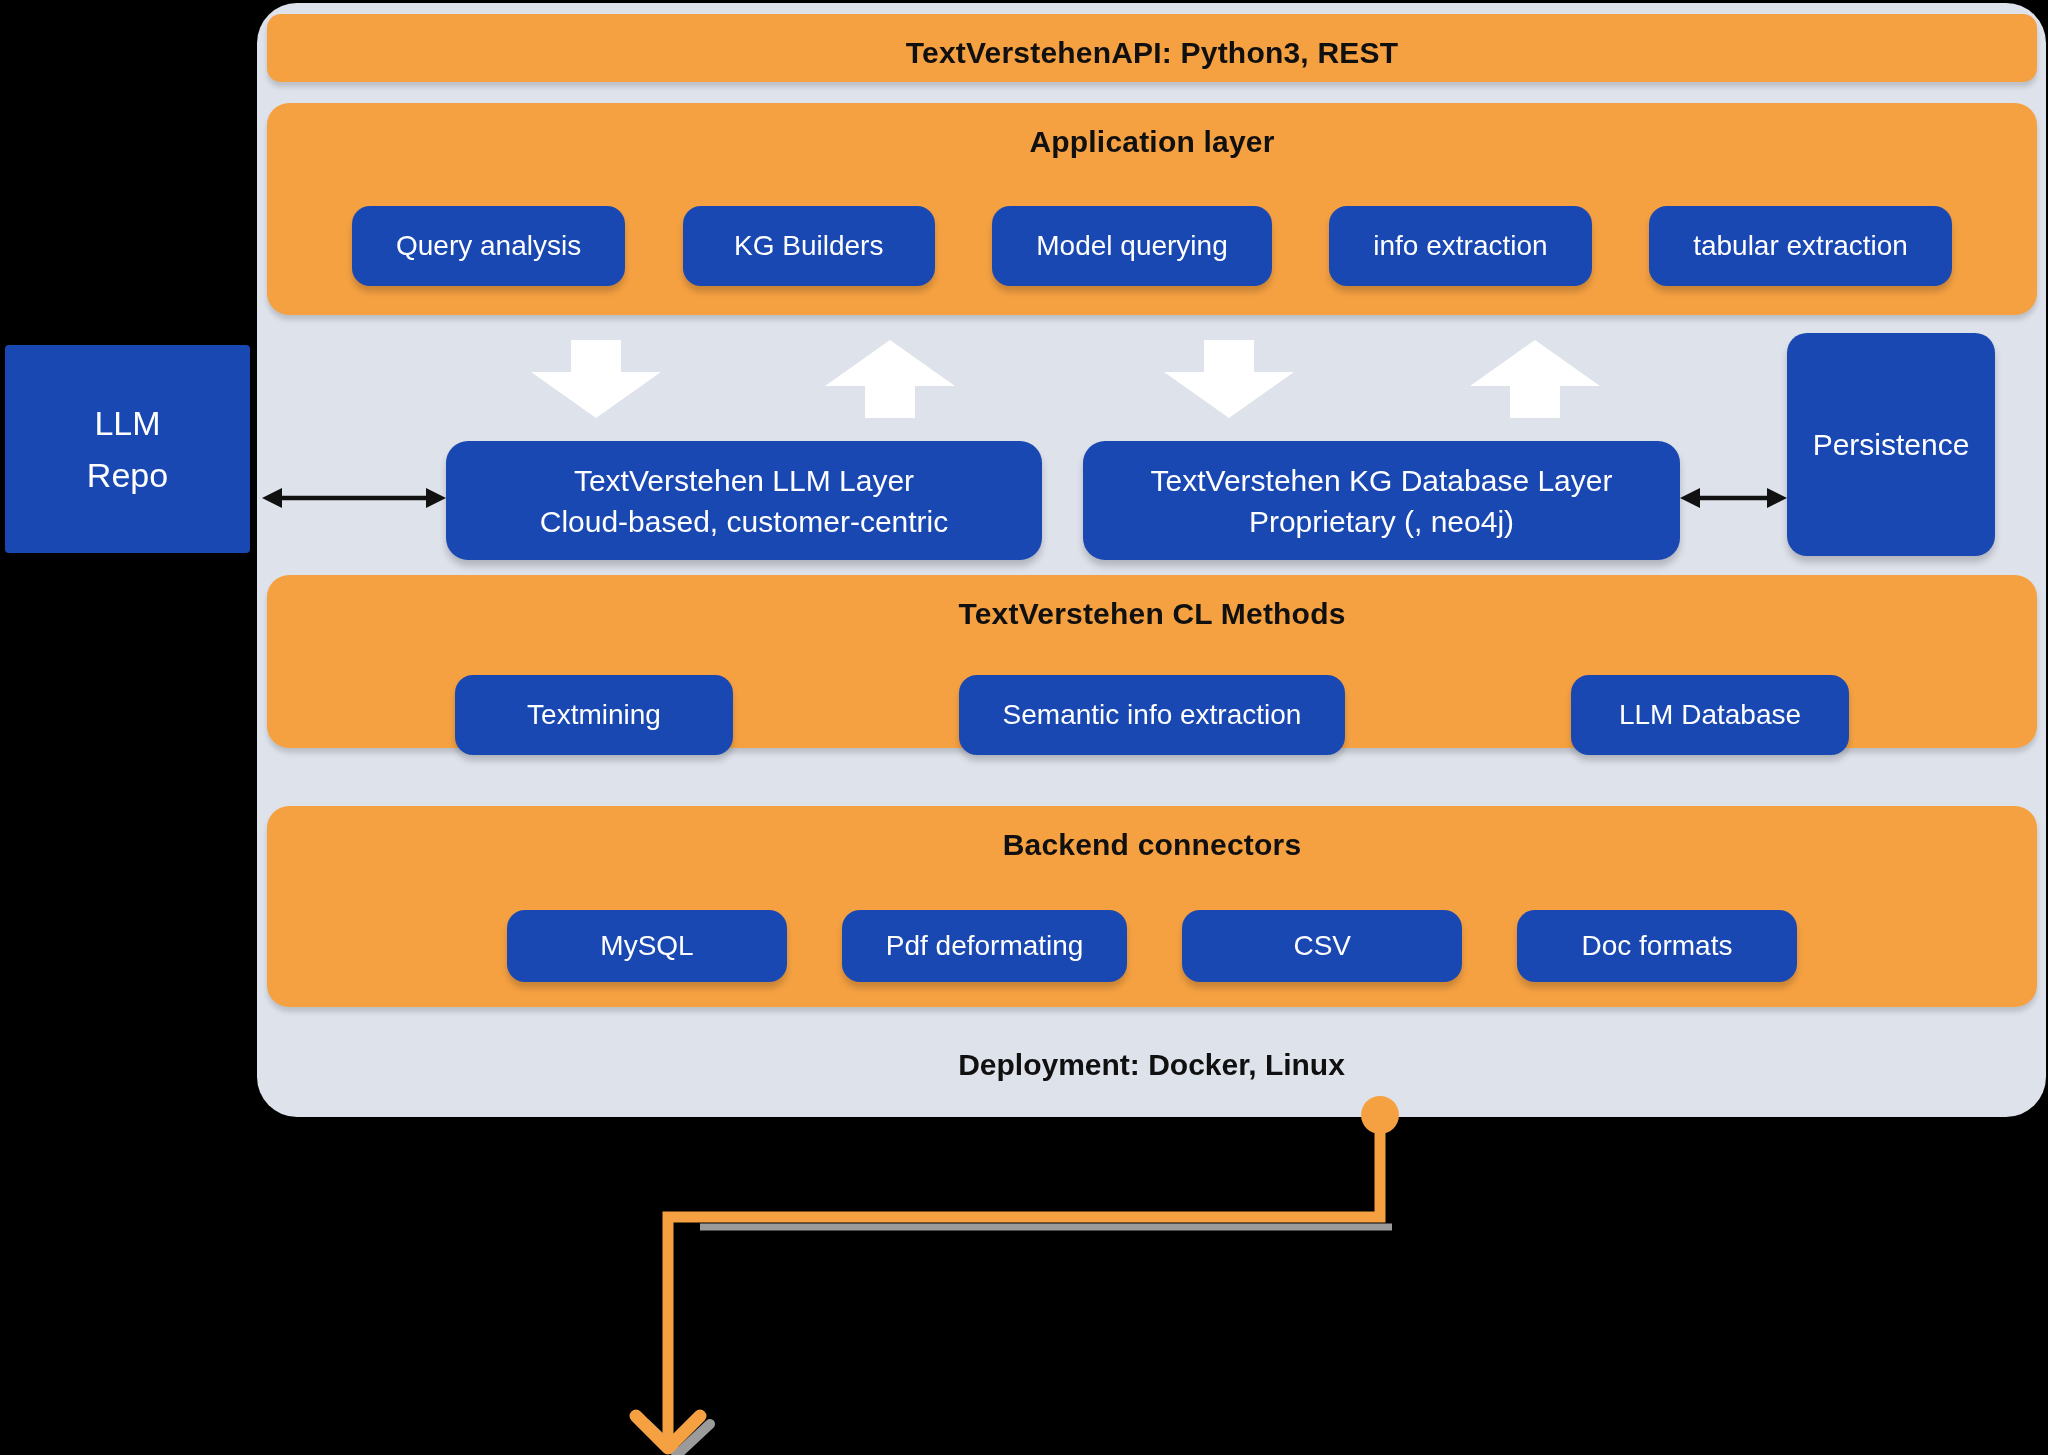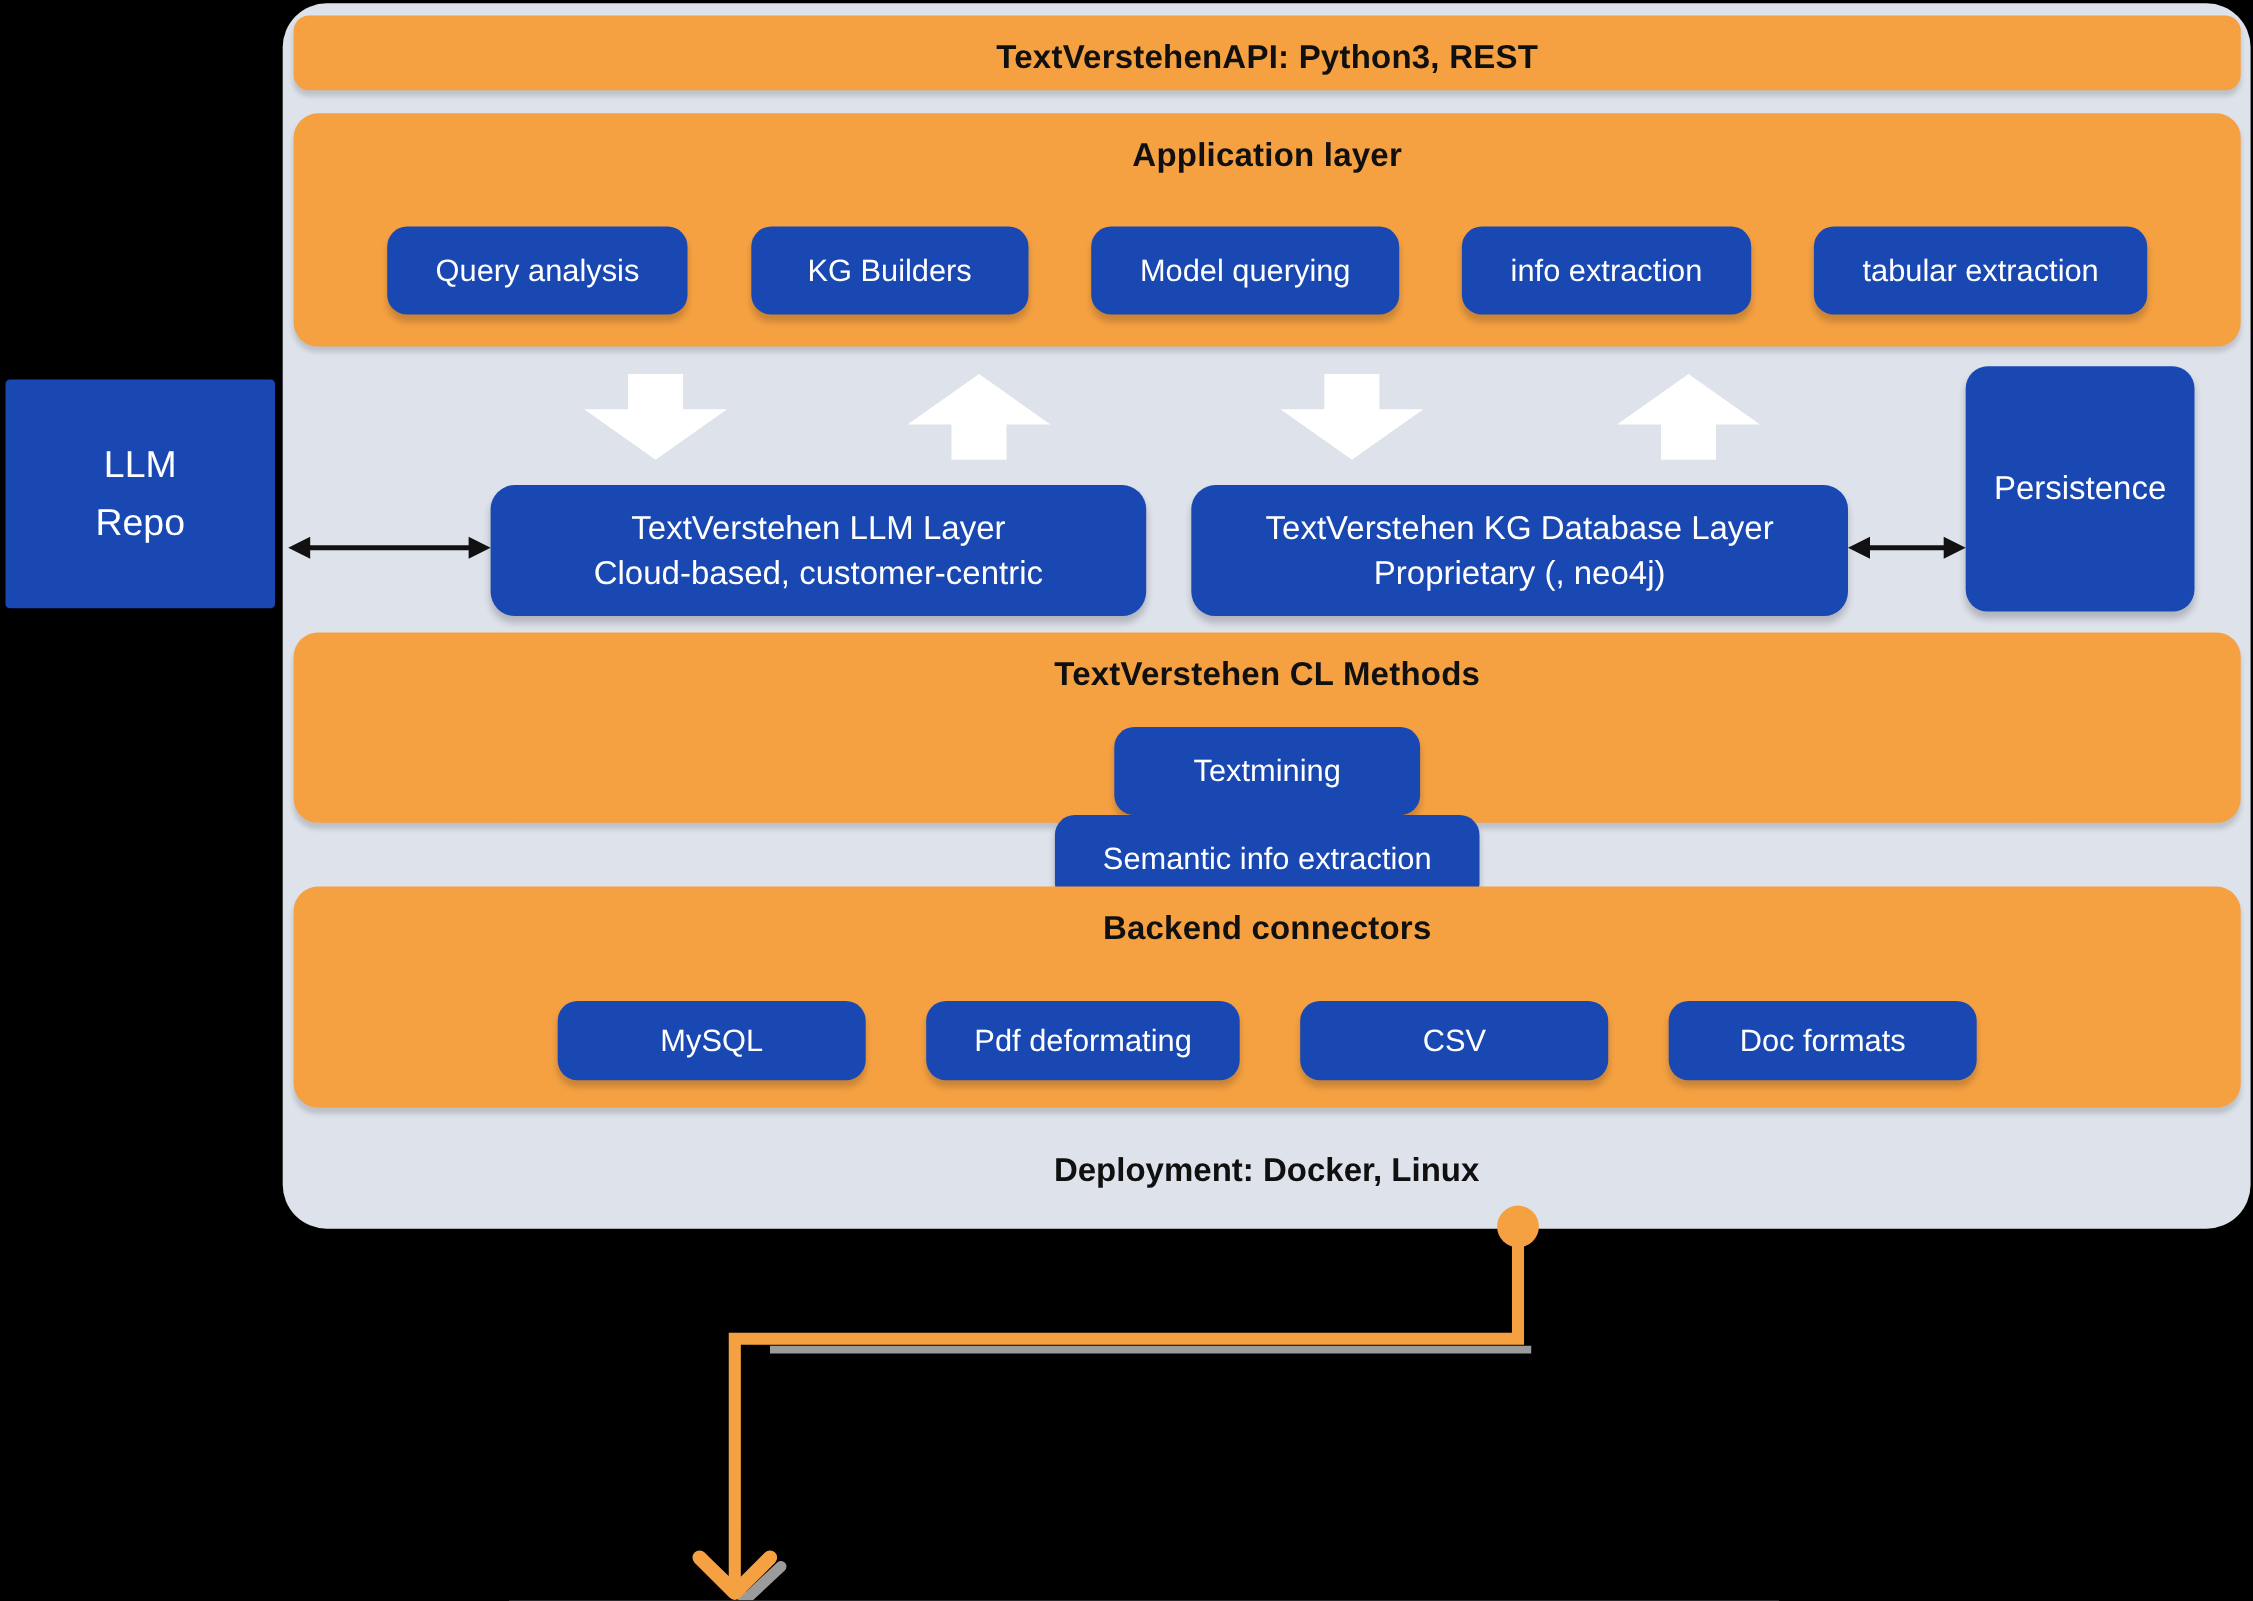--- a/index.html
+++ b/index.html
@@ -27,7 +27,7 @@
   .band > .band-title{position:absolute;top:22px;left:0;right:0;text-align:center;}
   .pill-row{position:absolute;left:0;right:0;display:flex;justify-content:space-between;align-items:center;}
   .app-band .pill-row{top:103px;padding:0 85px;}
-  .cl-band .pill-row{top:86px;padding:0 188px;flex-direction:column;}
+  .cl-band .pill-row{top:100px;padding:0 188px;}
   .backend-band .pill-row{top:104px;padding:0 240px;}
   .pill{
     background:var(--blue,#1a48b2);color:var(--white,#fff);

